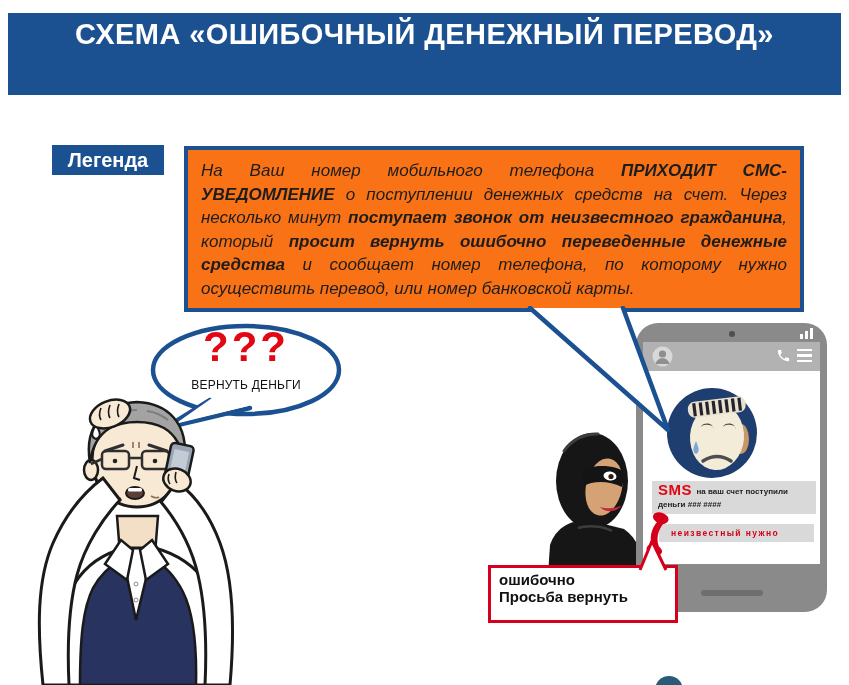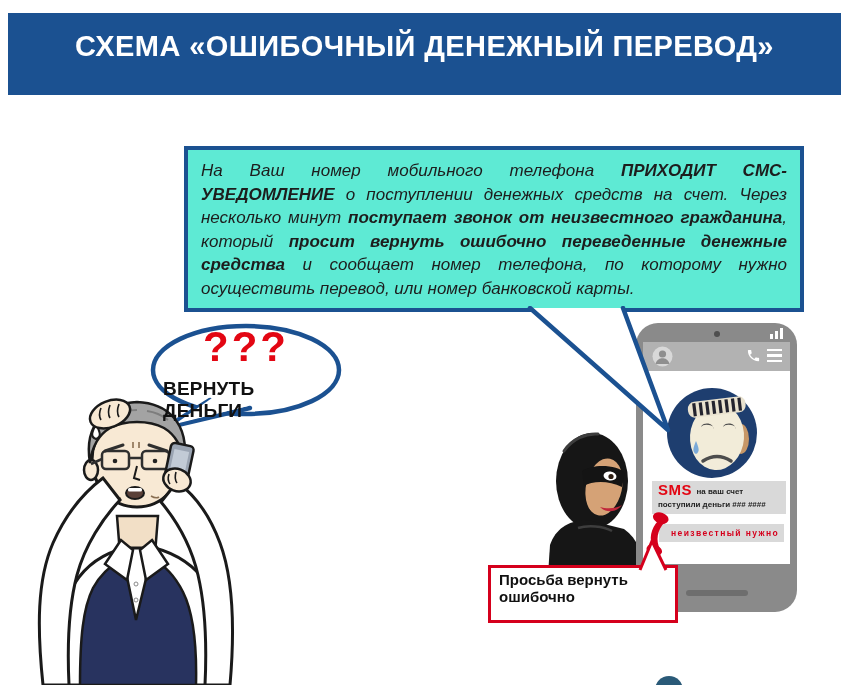--- a/index.html
+++ b/index.html
@@ -12,7 +12,7 @@
          font-family:"Liberation Sans",sans-serif;}
   
   .banner{position:absolute;left:8px;top:13px;width:833px;height:82px;background:var(--blue);}
-  .banner h1{margin:12px;padding-top:5px;text-align:center;color:#fff;font-size:29px;
+  .banner h1{margin:0;padding-top:5px;text-align:center;color:#fff;font-size:29px;
              font-weight:bold;letter-spacing:.4px;}
   
   .legend-label{position:absolute;left:52px;top:145px;width:112px;height:30px;background:var(--blue);

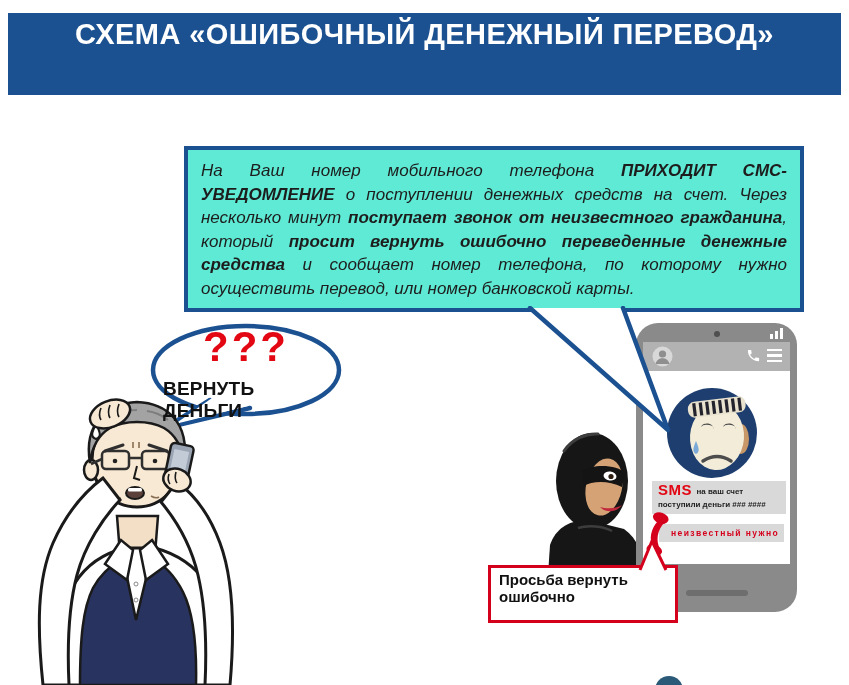--- a/index.html
+++ b/index.html
@@ -78,6 +78,7 @@
     <h1>СХЕМА «ОШИБОЧНЫЙ ДЕНЕЖНЫЙ ПЕРЕВОД»</h1>
   </div>
 
+  <div class="legend-label">Легенда</div>
 
   <div class="legend-box">
     <div class="legend-text"><span>На Ваш номер мобильного телефона </span><span class="seg-bold">ПРИХОДИТ СМС-УВЕДОМЛЕНИЕ</span><span> о поступлении денежных средств на счет. Через несколько минут </span><span class="seg-bold">поступает звонок от неизвестного гражданина</span><span>, который </span><span class="seg-bold">просит вернуть ошибочно переведенные денежные средства</span><span> и сообщает номер телефона, по которому нужно осуществить перевод, или номер банковской карты.</span></div>

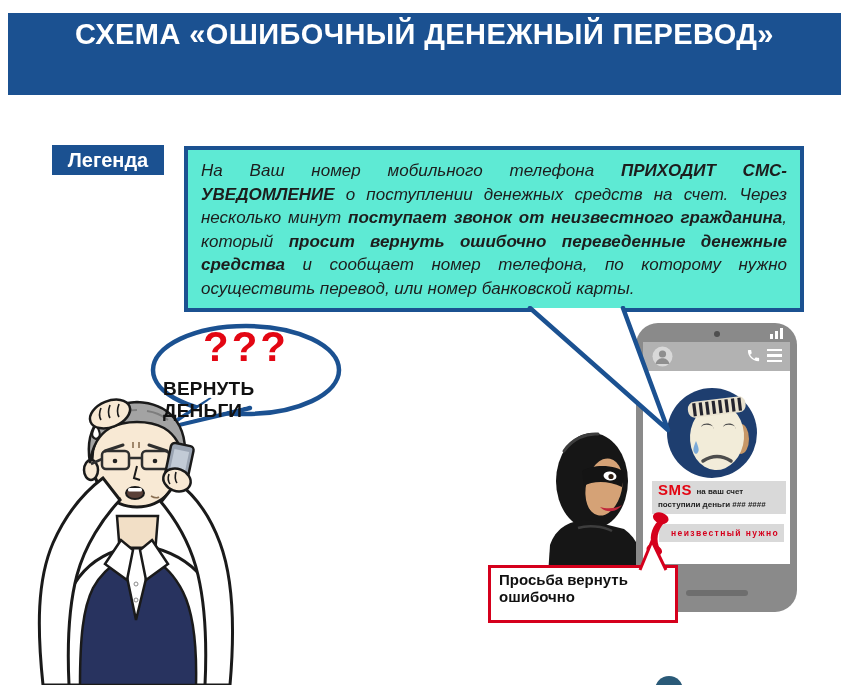--- a/index.html
+++ b/index.html
@@ -17,7 +17,7 @@
   
   .legend-label{position:absolute;left:52px;top:145px;width:112px;height:30px;background:var(--blue);
                 color:#fff;font-size:20px;font-weight:bold;text-align:center;line-height:30px;}
-  .legend-box{position:absolute;left:184px;top:146px;width:620px;height:166px;background:#5eead4;
+  .legend-box{position:absolute;left:184px;top:146px;width:620px;height:166px;background:#f97316;
               border:4px solid var(--blue);box-sizing:border-box;z-index:4;}
   .legend-text{margin:9px 13px;font-size:17px;line-height:23.5px;font-style:italic;color:#1d1d1d;
                text-align:justify;}

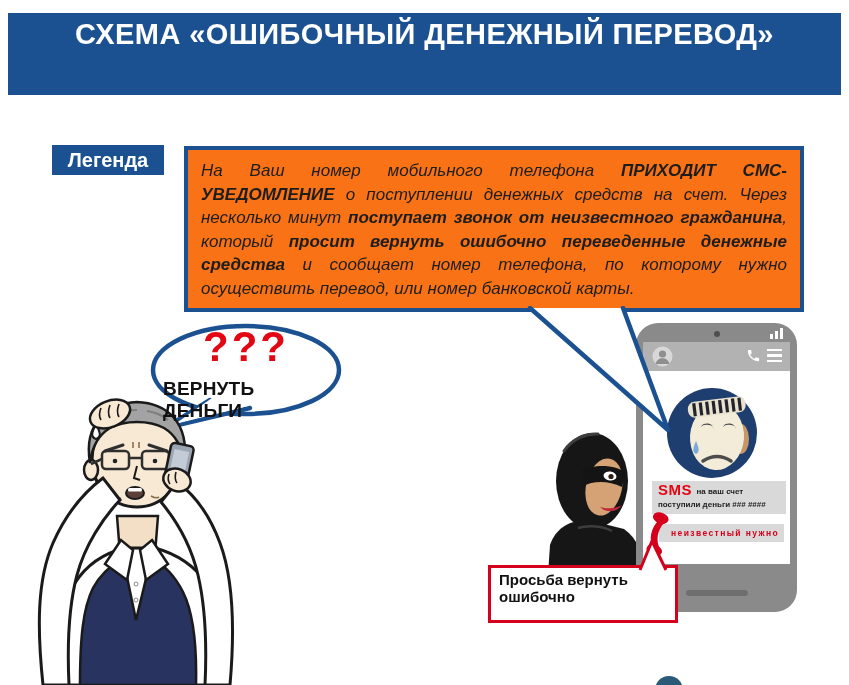--- a/index.html
+++ b/index.html
@@ -27,8 +27,8 @@
   .bubble-svg{position:absolute;left:145px;top:320px;width:210px;height:115px;z-index:2;}
   .bubble-q{position:absolute;left:166px;top:324px;width:160px;text-align:center;z-index:3;
             color:var(--red);font-size:42px;font-weight:800;letter-spacing:3px;line-height:46px;}
-  .bubble-t{position:absolute;left:163px;top:378px;width:166px;z-index:3;
-            color:#111;font-size:19px;font-weight:bold;letter-spacing:.2px;}
+  .bubble-t{position:absolute;left:163px;top:378px;width:166px;text-align:center;z-index:3;
+            color:#111;font-size:12px;font-weight:normal;letter-spacing:.2px;}
   
   .man-svg{position:absolute;left:25px;top:388px;width:225px;height:297px;z-index:2;}
   

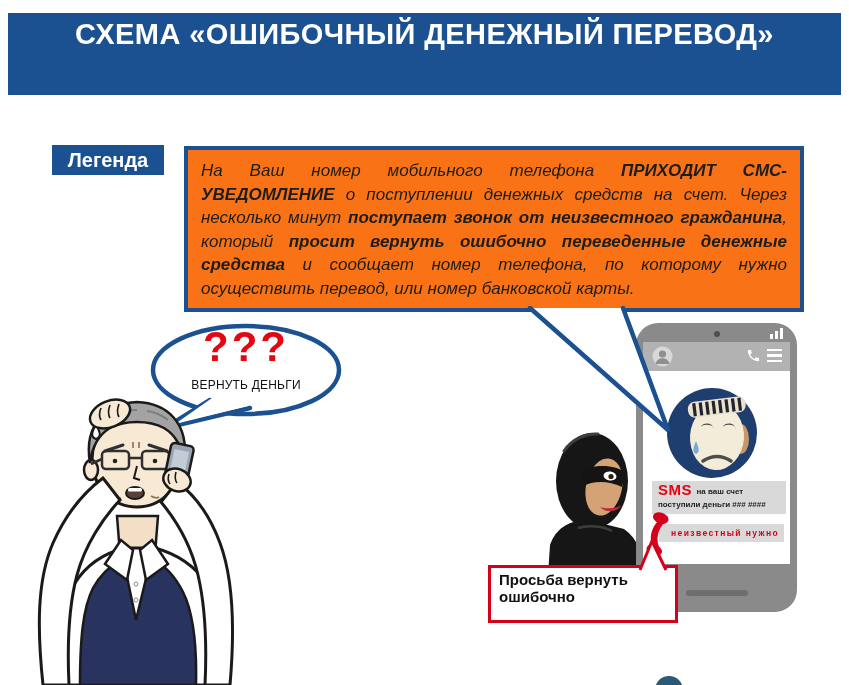--- a/index.html
+++ b/index.html
@@ -34,7 +34,7 @@
   
   .scammer-svg{position:absolute;left:548px;top:425px;width:100px;height:150px;z-index:2;}
   
-  .phone{position:absolute;left:636px;top:323px;width:161px;height:289px;background:var(--phone-gray);
+  .phone{position:absolute;left:636px;top:323px;width:191px;height:289px;background:var(--phone-gray);
          border-radius:22px;z-index:3;}
   .cam-dot{position:absolute;left:50%;top:8px;width:6px;height:6px;margin-left:-3px;border-radius:50%;
            background:#4f4f4f;}

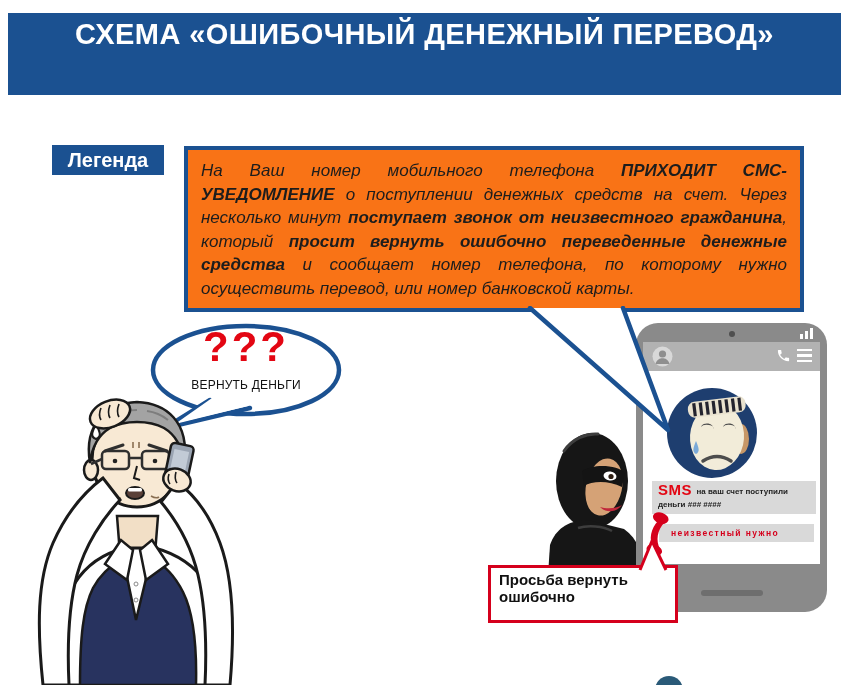--- a/index.html
+++ b/index.html
@@ -234,8 +234,8 @@
   </svg>
 
   <div class="note">
+    <div>ошибочно</div>
     <div>Просьба вернуть</div>
-    <div>ошибочно</div>
   </div>
   <svg class="note-tail" viewBox="0 0 46 36">
     <polygon points="10,34 36,34 22,5" fill="#ffffff"></polygon>

